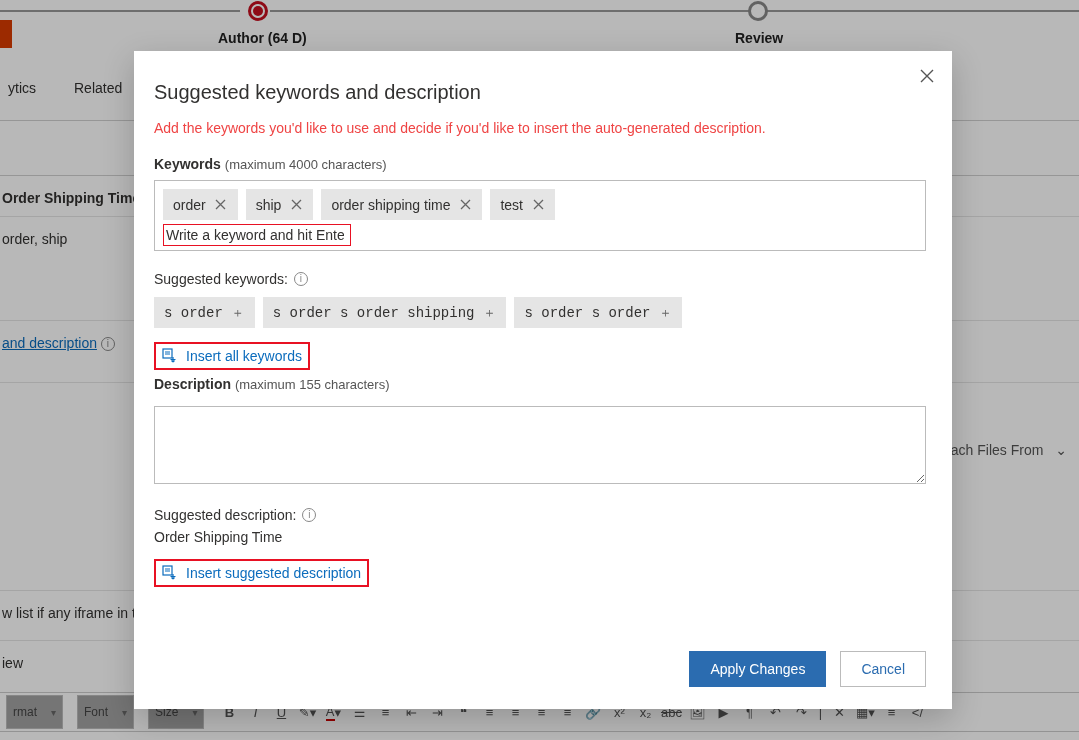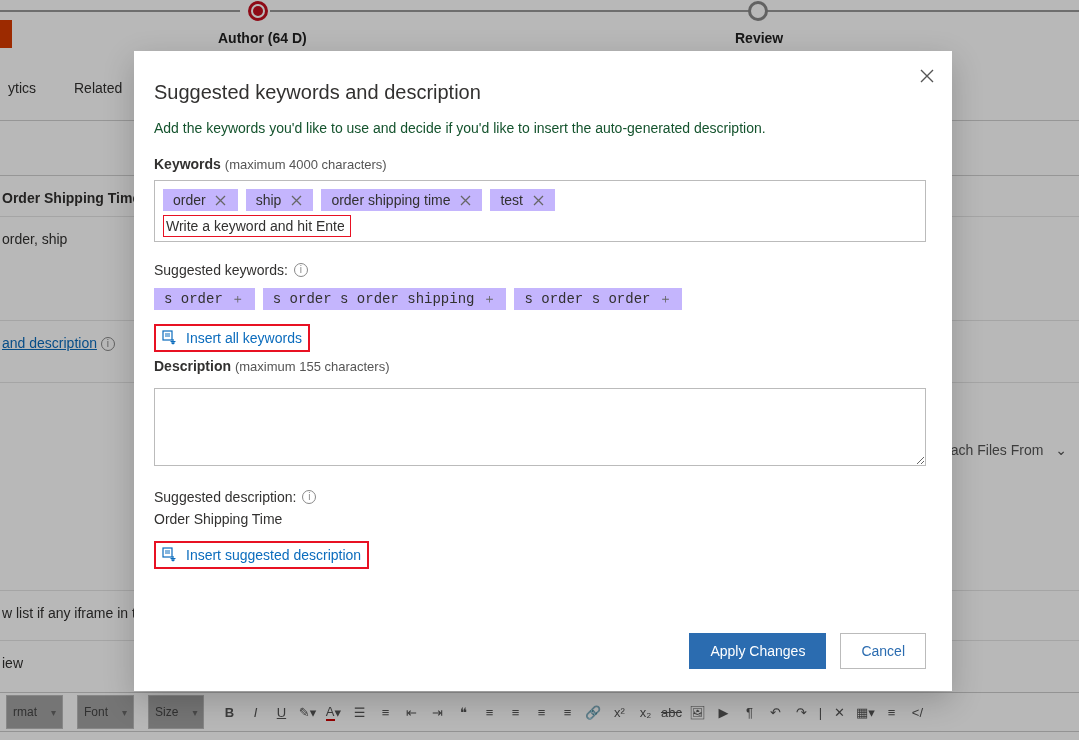--- a/index.html
+++ b/index.html
@@ -47,7 +47,7 @@
   .modal .close { position:absolute; right:16px; top:16px; width:18px; height:18px; cursor:pointer; display:flex; align-items:center; justify-content:center; color:#555; }
   .modal .close svg { width:14px; height:14px; }
   .modal h2 { font-size: 20px; font-weight: 400; margin-bottom: 16px; }
-  .modal .subtitle { font-size: 14px; margin-bottom: 20px; color:#14532d; }
+  .modal .subtitle { font-size: 14px; margin-bottom: 20px; color:#ef4444; }
   .modal .section-label { font-weight: 600; font-size: 14px; margin-bottom: 8px; }
   .modal .section-label .hint { font-weight: 400; color:#555; font-size:13px; }
   .modal .kw-box { border: 1px solid #bbb; padding: 8px 8px 4px 8px; }

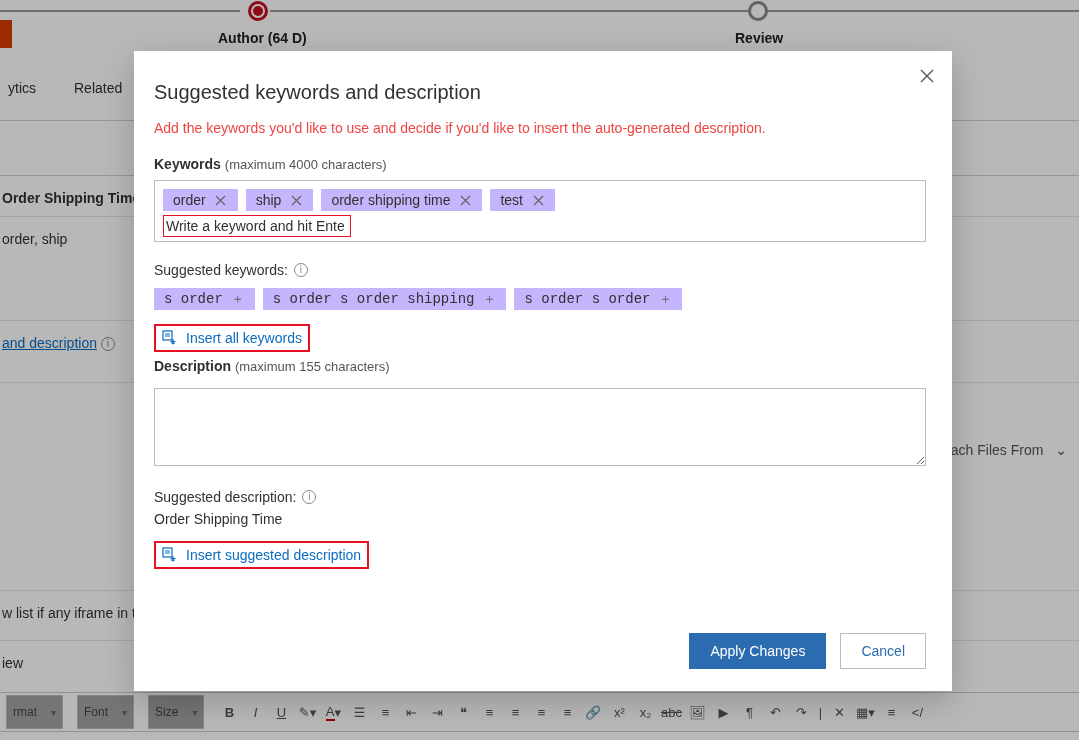--- a/index.html
+++ b/index.html
@@ -52,7 +52,7 @@
   .modal .section-label .hint { font-weight: 400; color:#555; font-size:13px; }
   .modal .kw-box { border: 1px solid #bbb; padding: 8px 8px 4px 8px; }
   .modal .chip-row { display:flex; flex-wrap:wrap; gap:8px; margin-bottom:4px; }
-  .modal .chip { background:#c4b5fd; display:inline-flex; align-items:center; height:22px; padding:0 10px; gap:8px; font-size:14px; }
+  .modal .chip { background:#e5e5e5; display:inline-flex; align-items:center; height:31px; padding:0 10px; gap:8px; font-size:14px; }
   .modal .chip .rm { width:14px; height:14px; cursor:pointer; display:flex; align-items:center; justify-content:center; color:#666; }
   .modal .chip .rm svg { width:11px; height:11px; }
   .modal .chip.sugg .add { width:14px; height:14px; cursor:pointer; display:flex; align-items:center; justify-content:center; color:#666; font-size:13px; }

